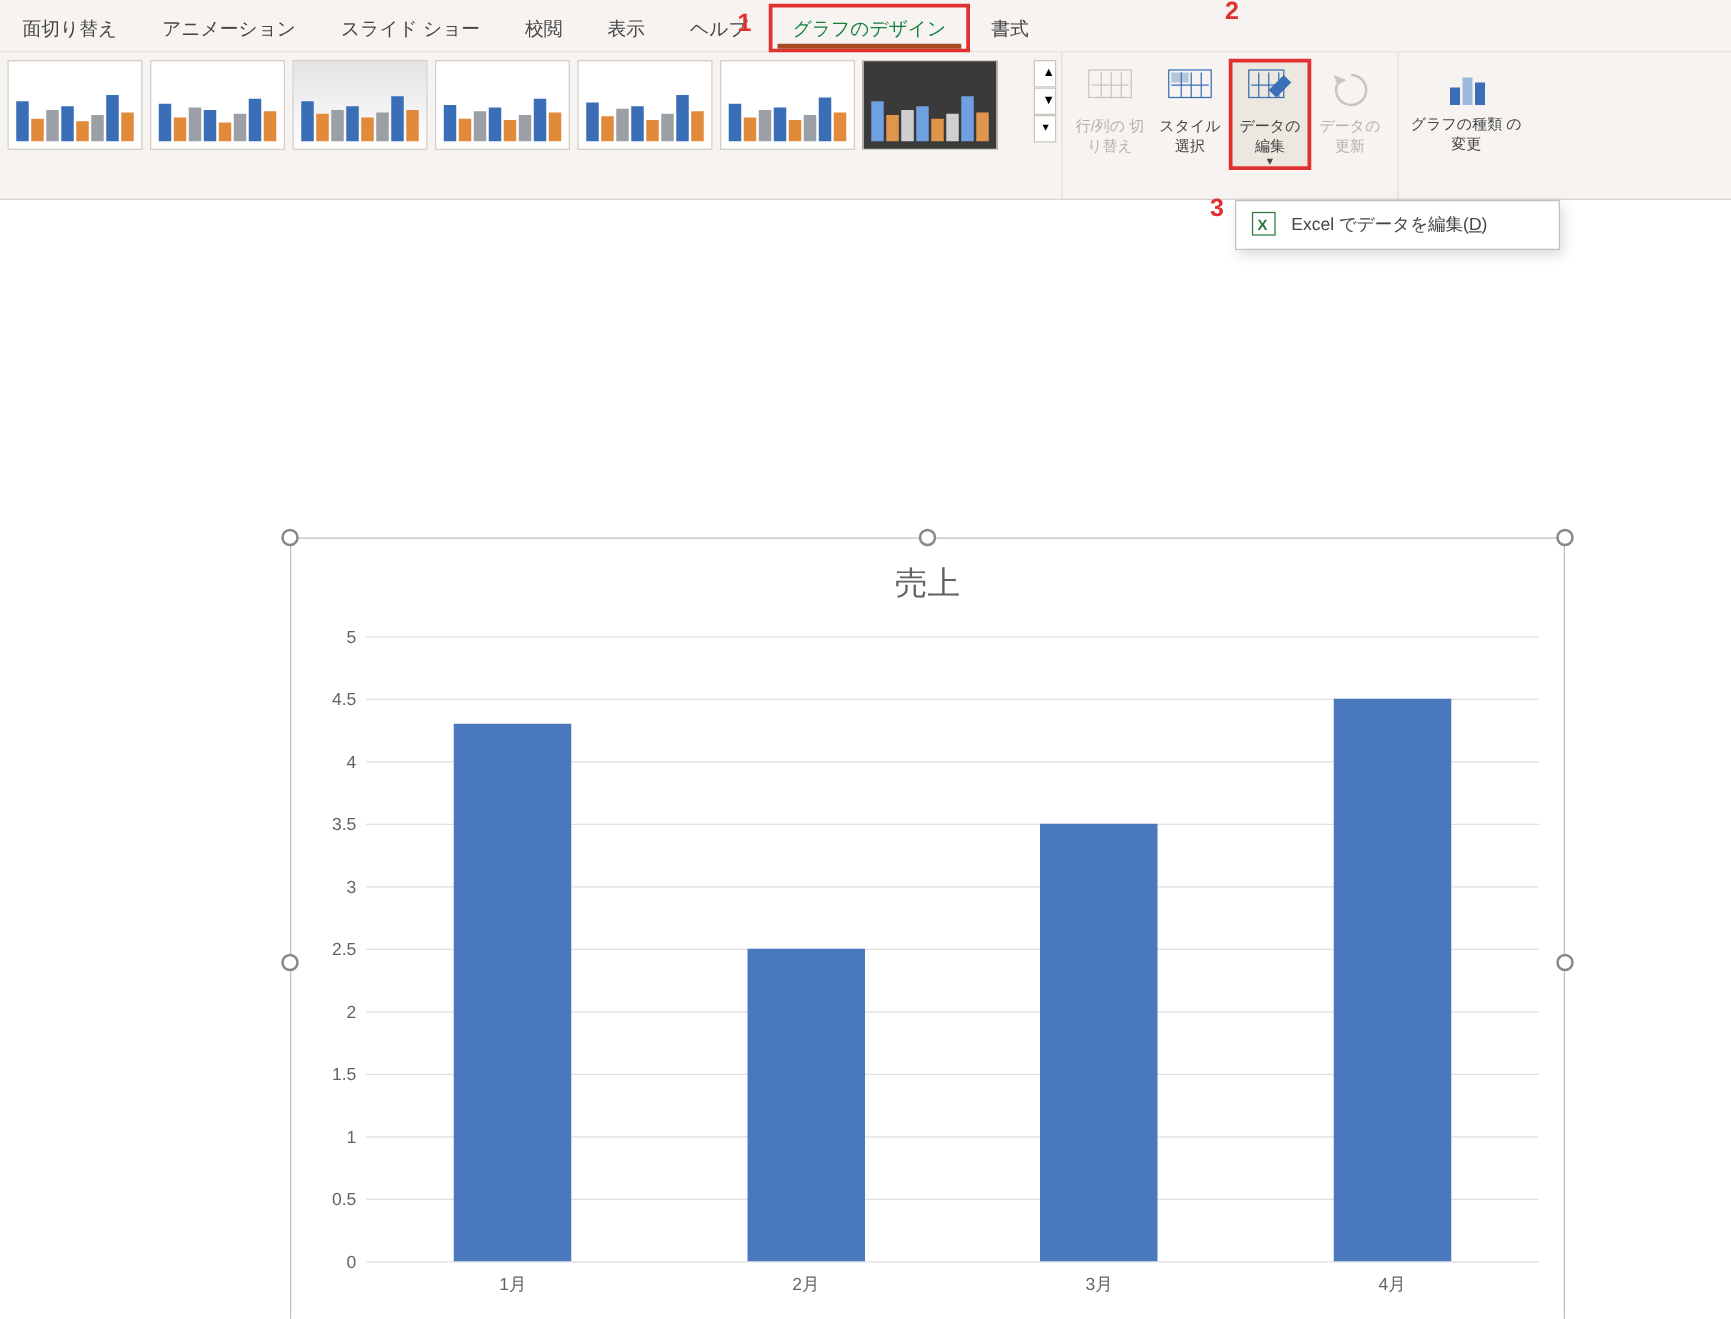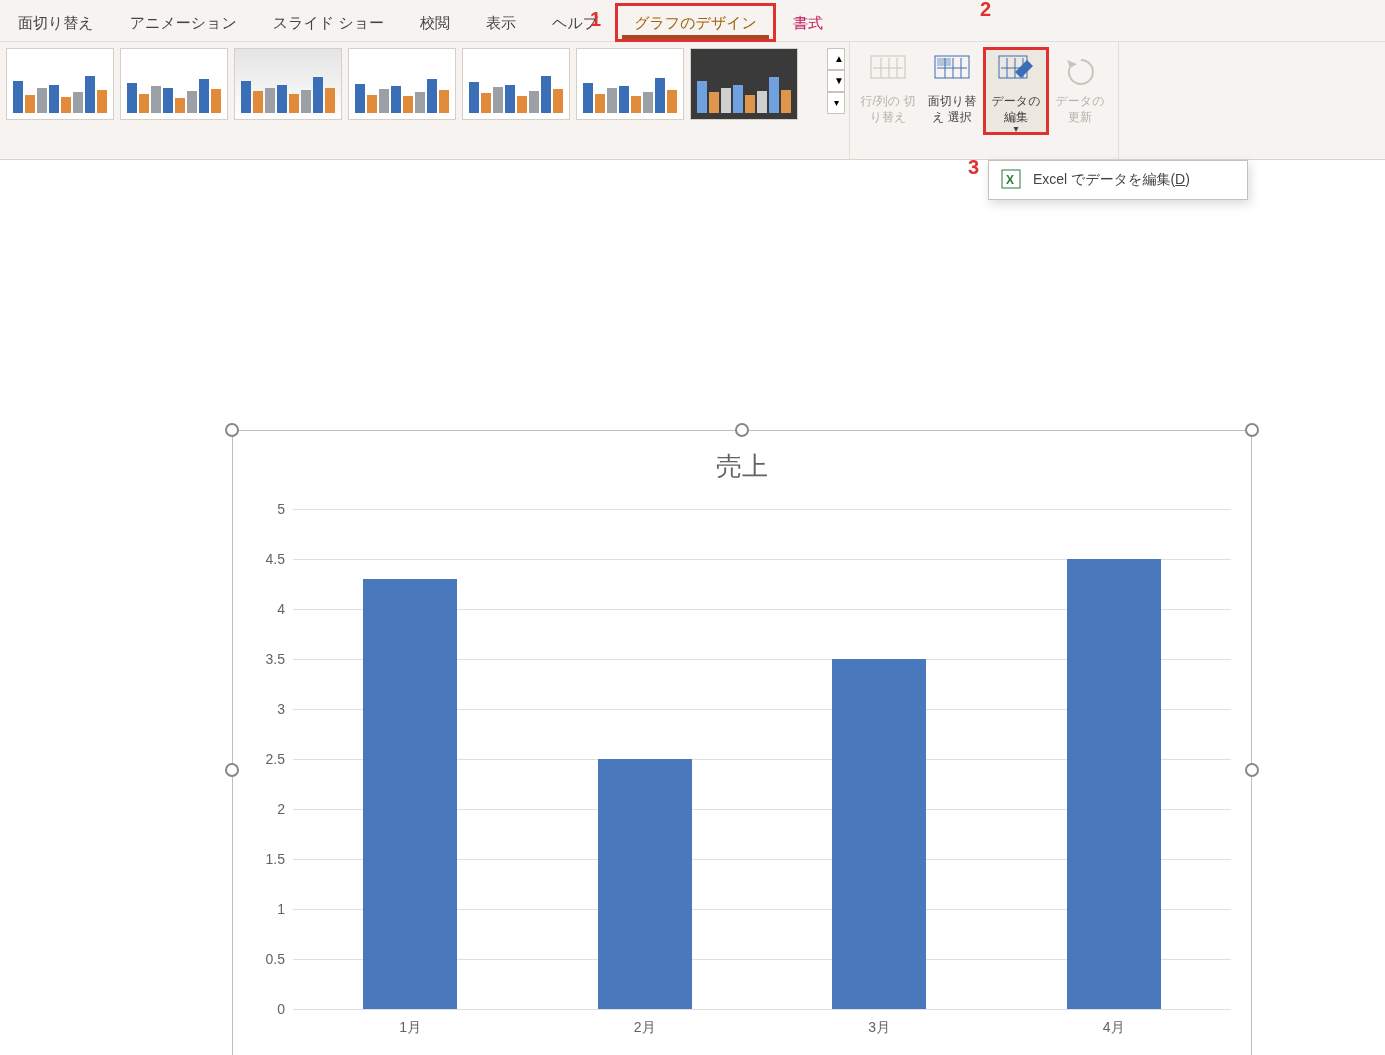--- a/index.html
+++ b/index.html
@@ -29,7 +29,7 @@
   }
   .tab.contextual { color: #be185d; }
   .tab.active-ctx {
-    color: #a16207;
+    color: #15803d;
     text-align: right;
   }
   .tab.active-ctx::after {

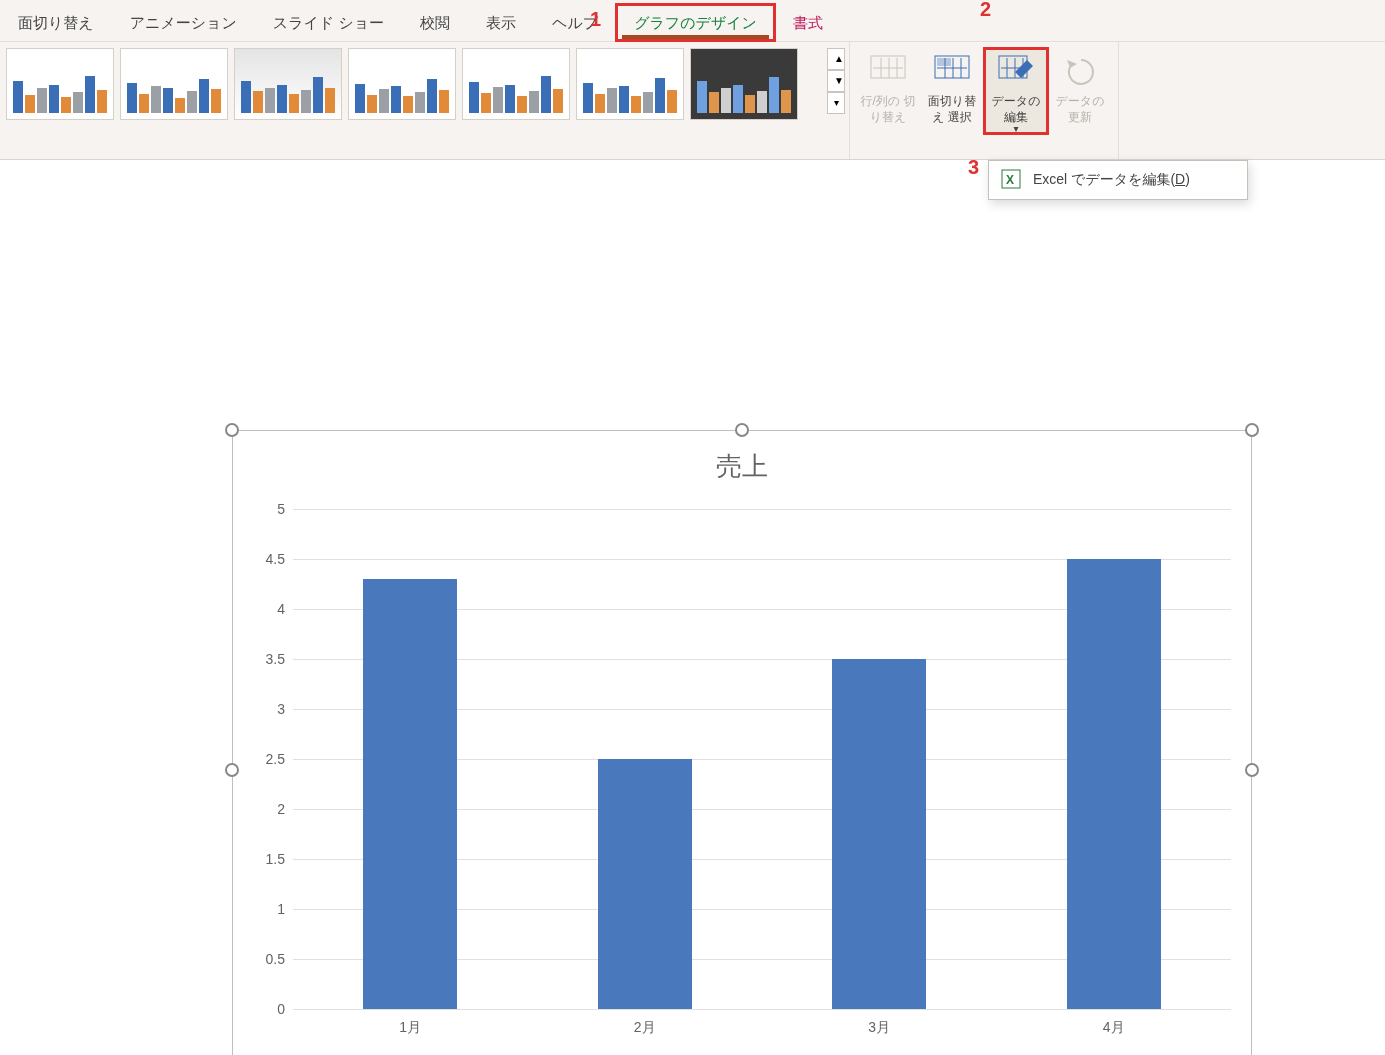--- a/index.html
+++ b/index.html
@@ -27,7 +27,7 @@
     cursor: pointer;
     position: relative;
   }
-  .tab.contextual { color: #be185d; }
+  .tab.contextual { color: #404040; }
   .tab.active-ctx {
     color: #15803d;
     text-align: right;

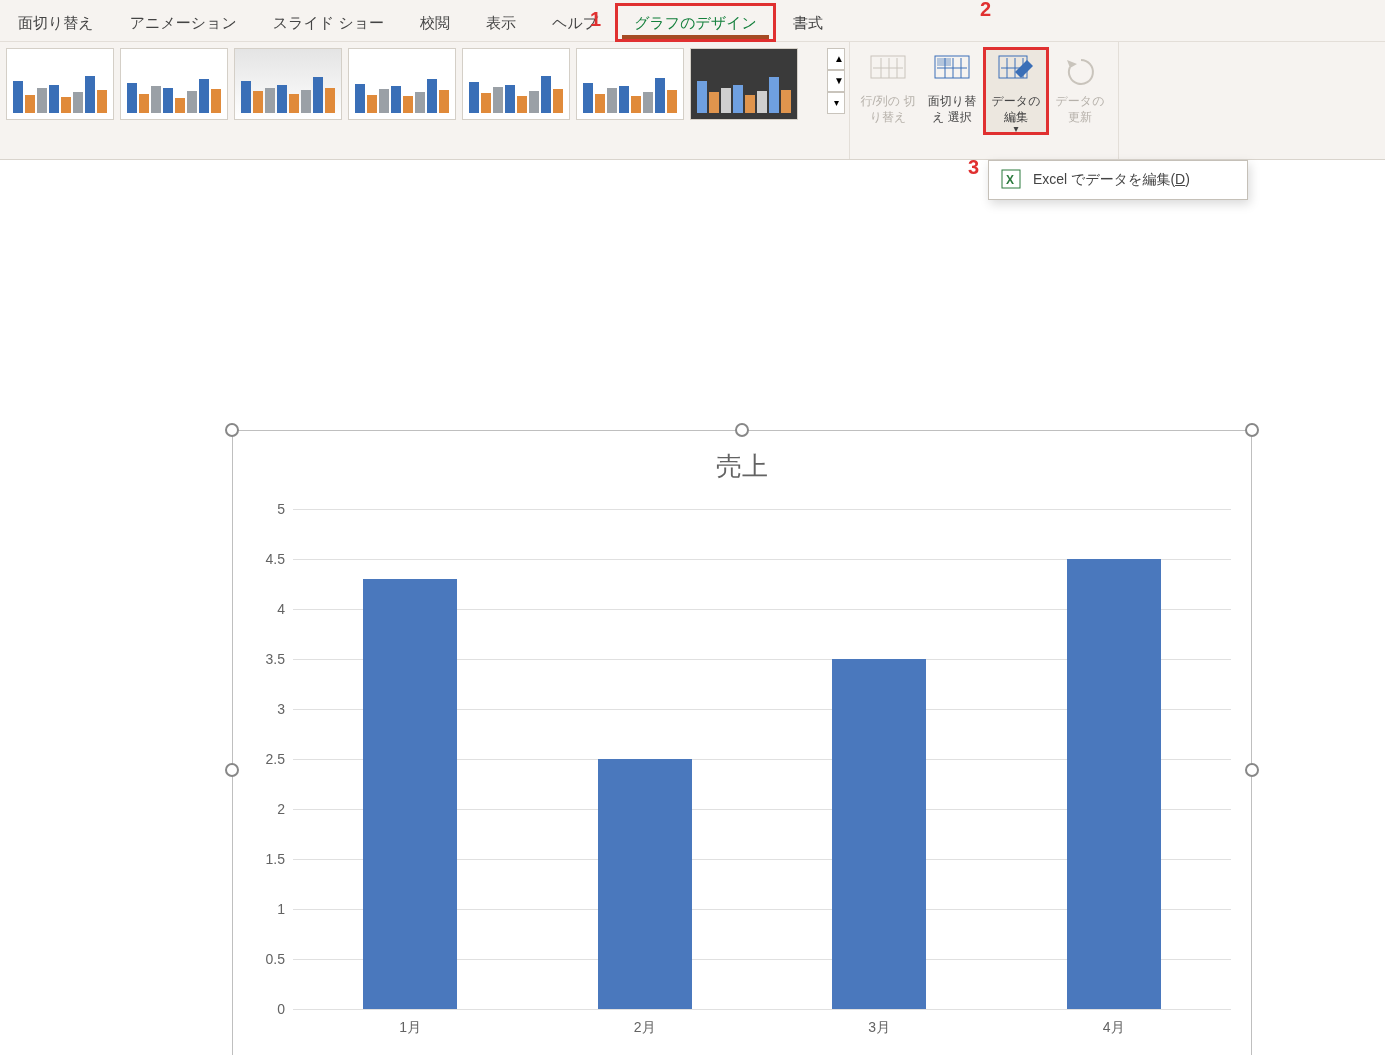--- a/index.html
+++ b/index.html
@@ -320,7 +320,7 @@
           <path d="M4 14h30M12 4v20M20 4v20M28 4v20" stroke="#3a6fb7"></path>
           <rect x="4" y="4" width="14" height="8" fill="#3a6fb7" opacity=".35"></rect>
         </svg>
-      <span class="label">面切り替え
+      <span class="label">スタイル
 選択</span>
     </div>
     <div class="bigbtn redbox" style="background:#ece7df;">

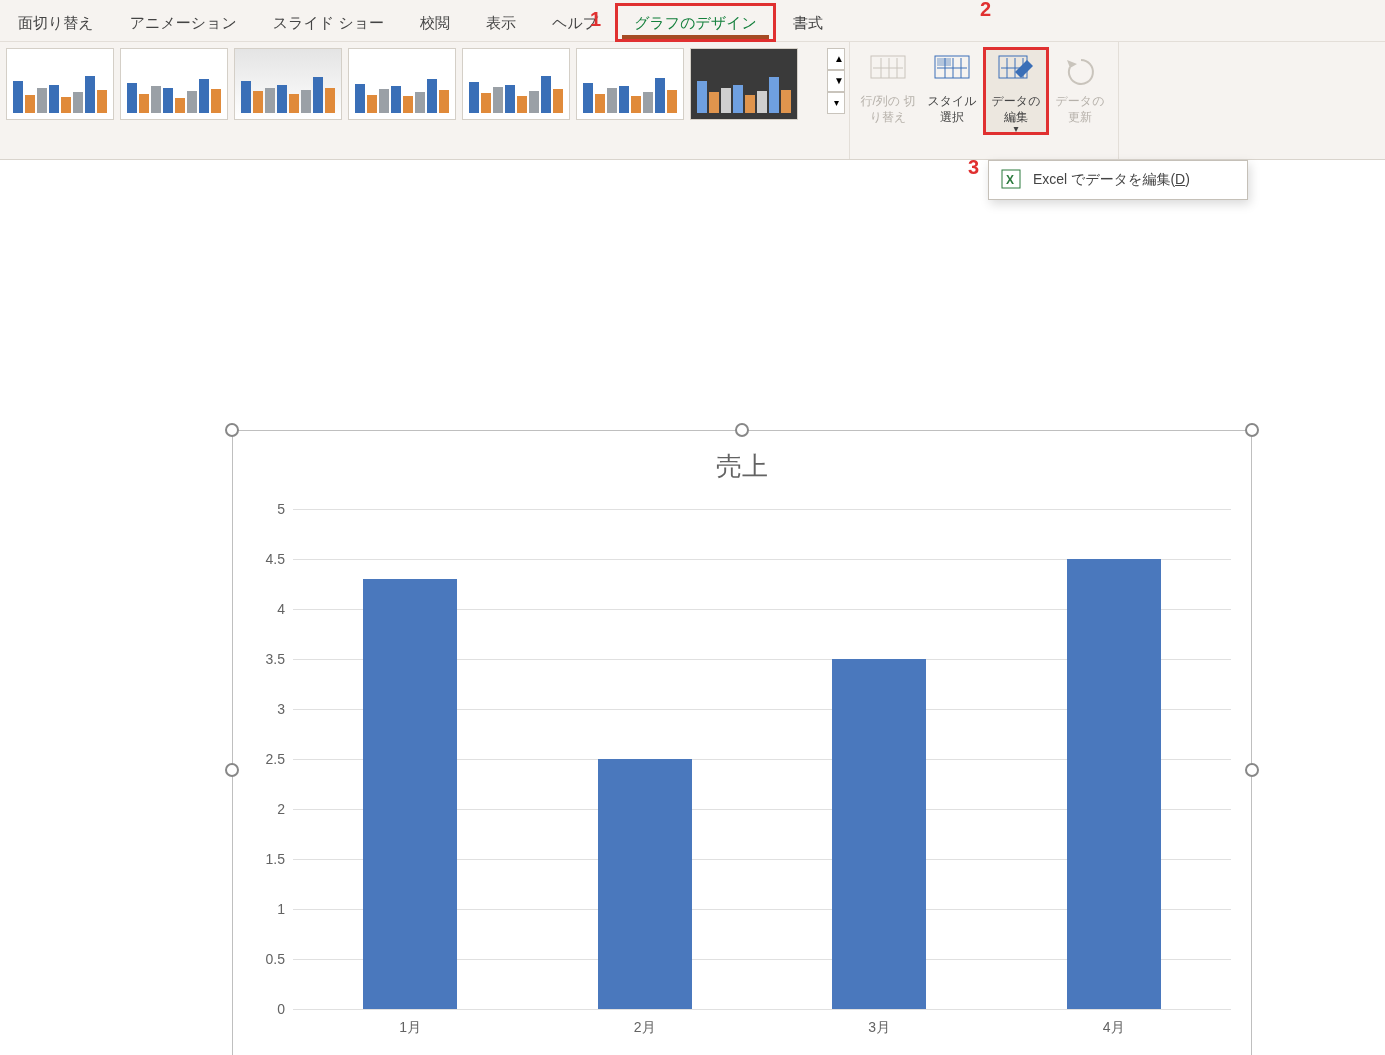--- a/index.html
+++ b/index.html
@@ -343,6 +343,17 @@
     </div>
   </div>
 
+  <div class="group" style="border-right:none;">
+    <div class="bigbtn wide">
+      <svg>
+          <rect x="6" y="18" width="8" height="14" fill="#3a6fb7"></rect>
+          <rect x="16" y="10" width="8" height="22" fill="#9db8dd"></rect>
+          <rect x="26" y="14" width="8" height="18" fill="#3a6fb7"></rect>
+        </svg>
+      <span class="label">グラフの種類
+の変更</span>
+    </div>
+  </div>
 </div>
 
 <span class="callout" style="top:156px; left:968px; z-index:20;">3</span>

